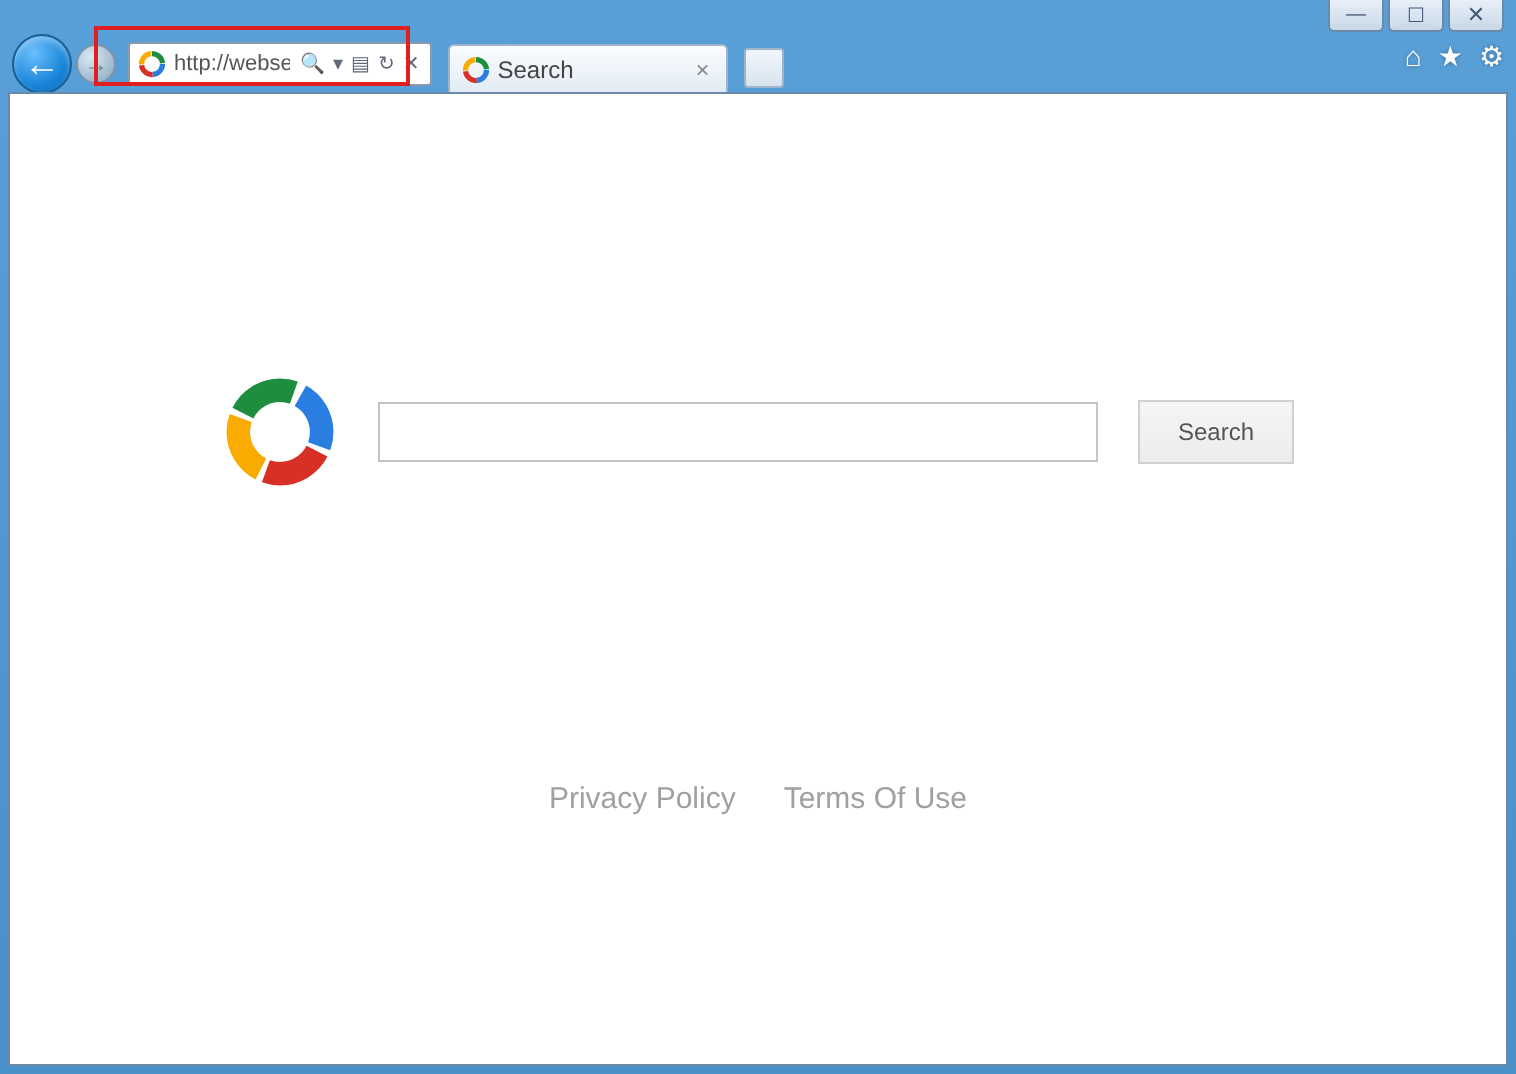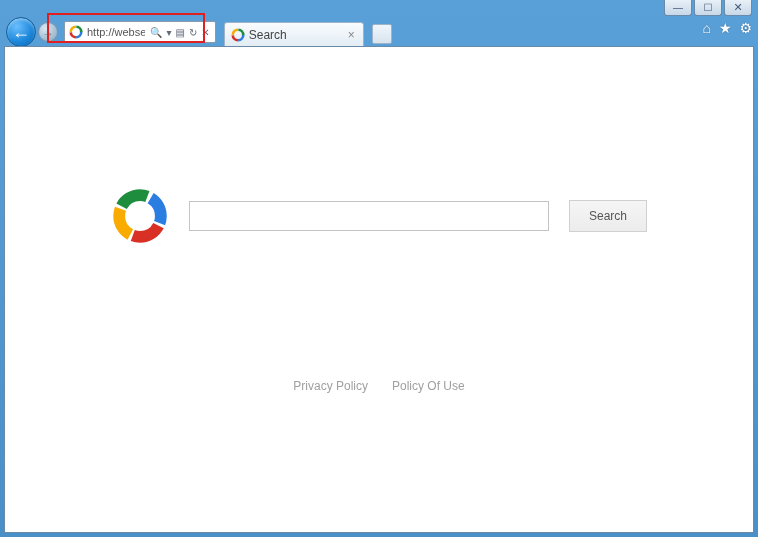--- a/index.html
+++ b/index.html
@@ -159,9 +159,9 @@
   }
   .footer-links {
     position: absolute;
-    top: 332px; left: 50%; transform: translateX(-50%);
+    top: 344px; left: 50%; transform: translateX(-50%);
     display: flex; gap: 24px;
-    font-size: 12px; color: #a0a0a0;
+    font-size: 15px; color: #a0a0a0;
   }
   .footer-links span { cursor: pointer; }
   

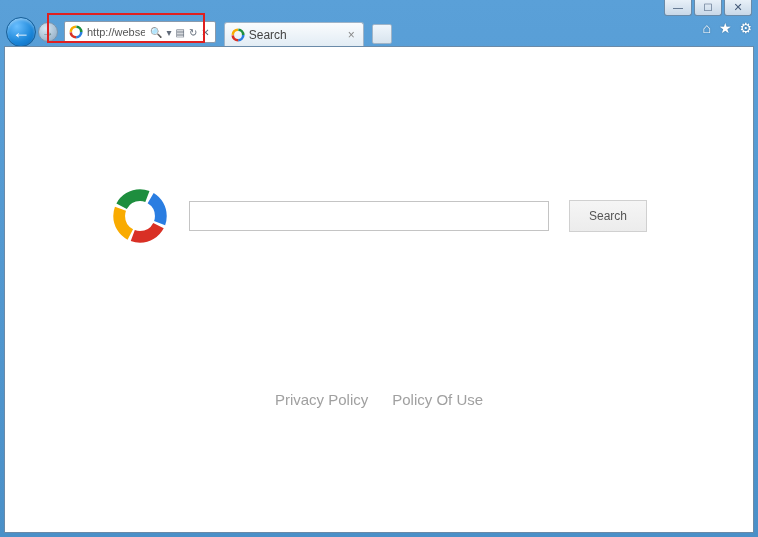--- a/index.html
+++ b/index.html
@@ -238,7 +238,7 @@
   </div>
   <div class="footer-links">
     <span>Privacy Policy</span>
-    <span>Policy Of Use</span>
+    <span>Terms Of Use</span>
   </div>
 </div>
 

